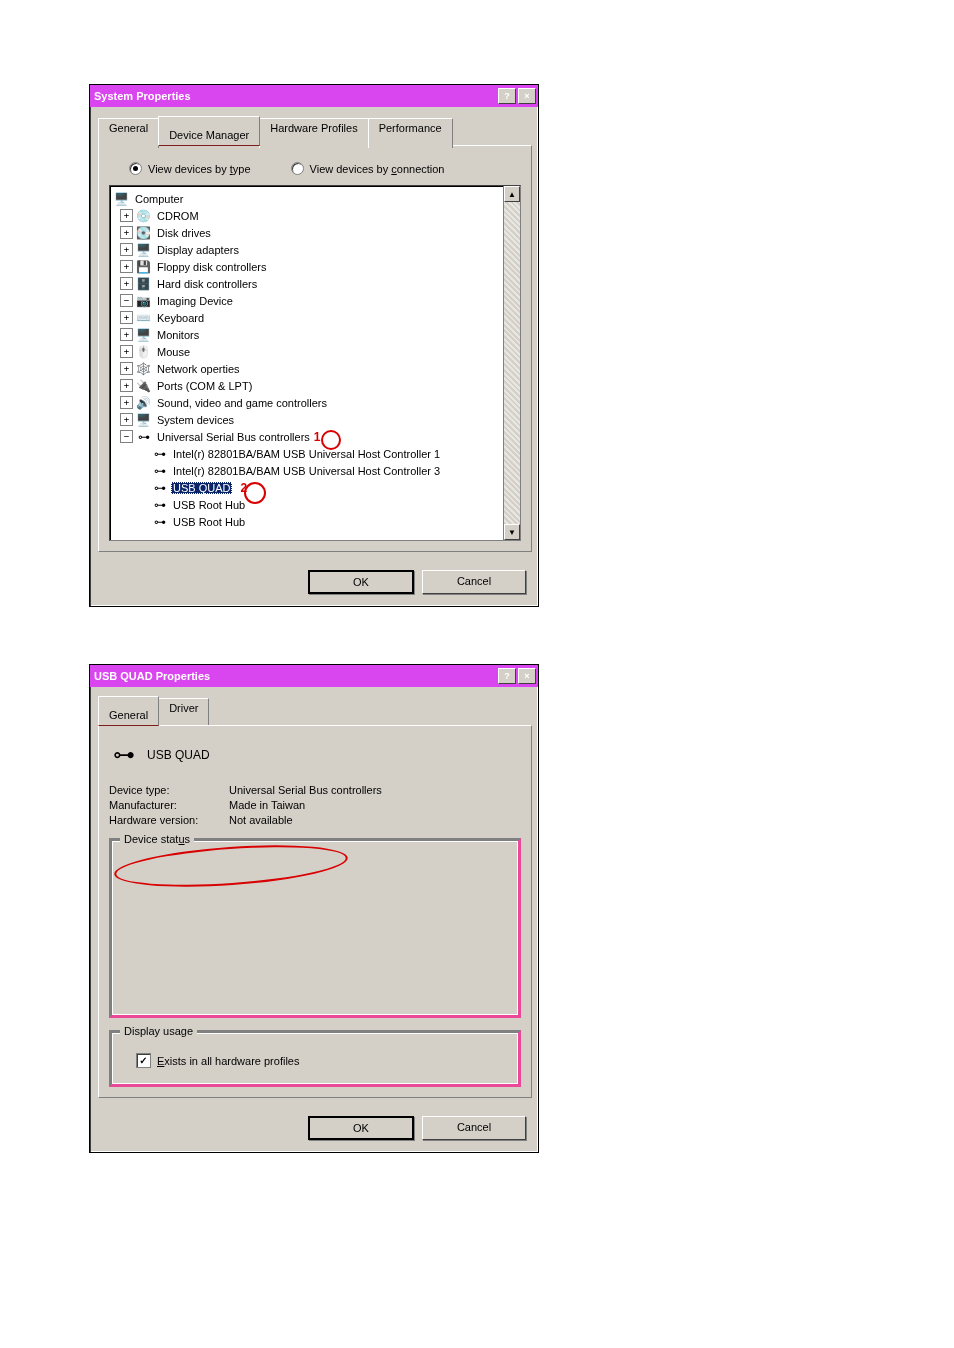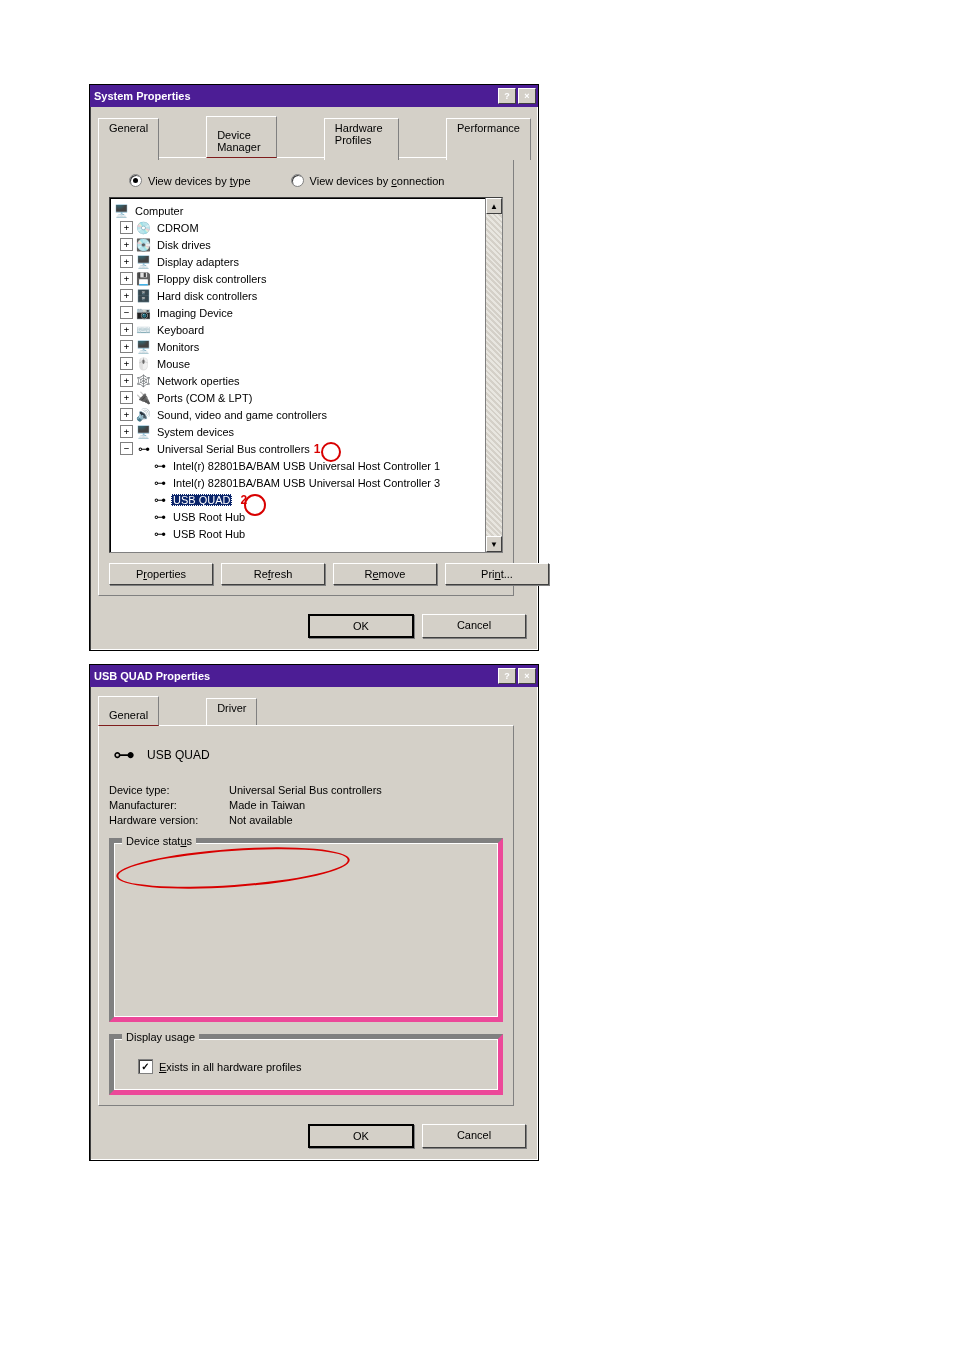--- a/index.html
+++ b/index.html
@@ -20,7 +20,7 @@
     box-shadow: 1px 1px 0 #404040 inset, -1px -1px 0 #fff inset; 
   }
   .titlebar {
-    background: #4c1d95;
+    background: #d946ef;
     color: #fff;
     font-weight: bold;
     display: flex;

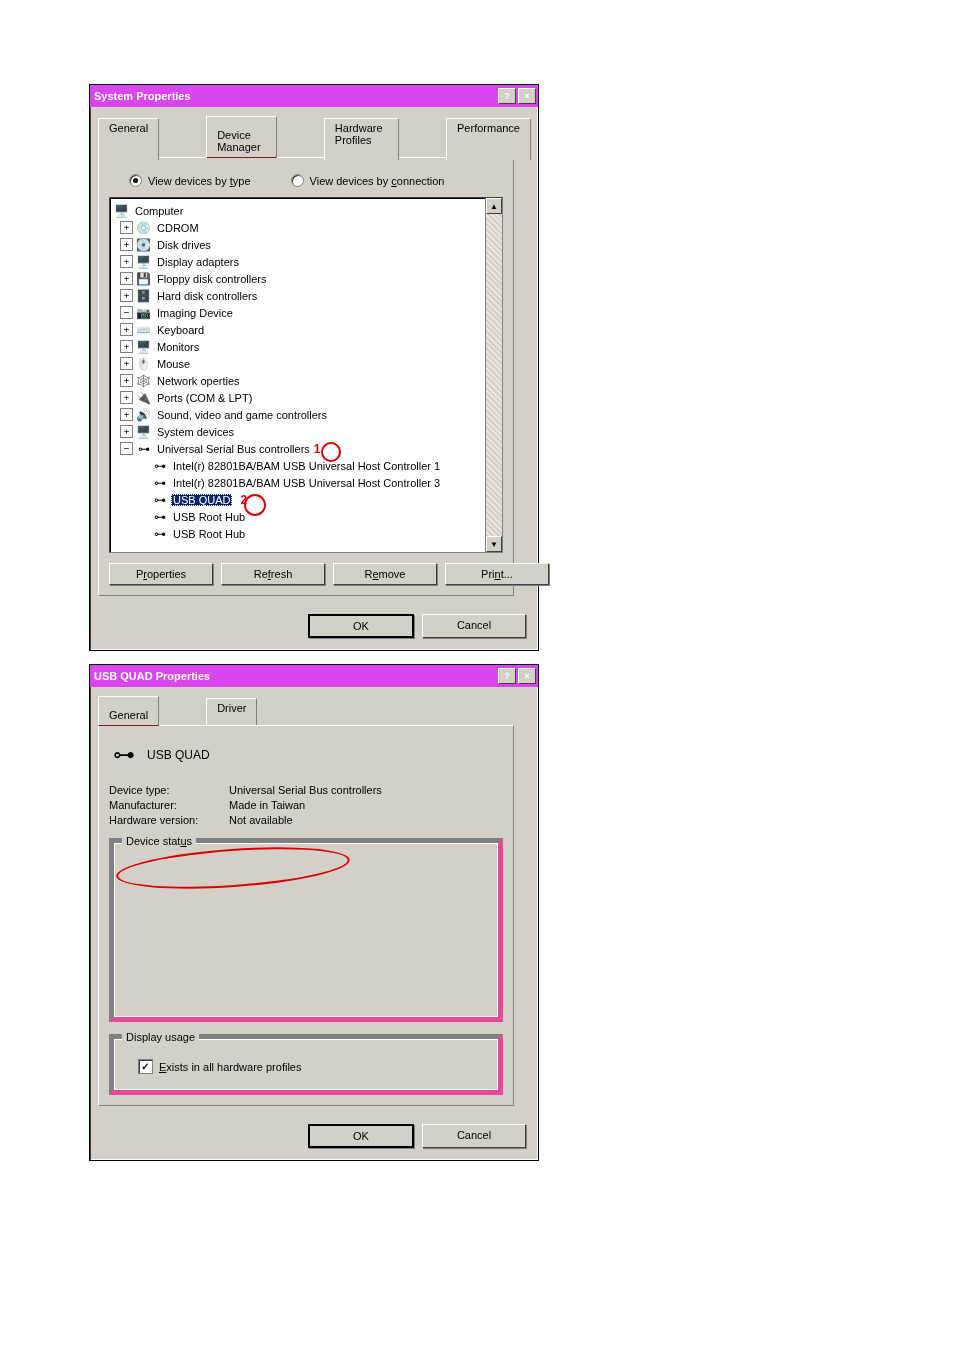--- a/index.html
+++ b/index.html
@@ -51,7 +51,6 @@
     margin: 8px 8px 0 8px;
     position: relative;
     top: 1px;
-    gap: 48px;
   }
   .tab {
     padding: 3px 10px 3px 10px;

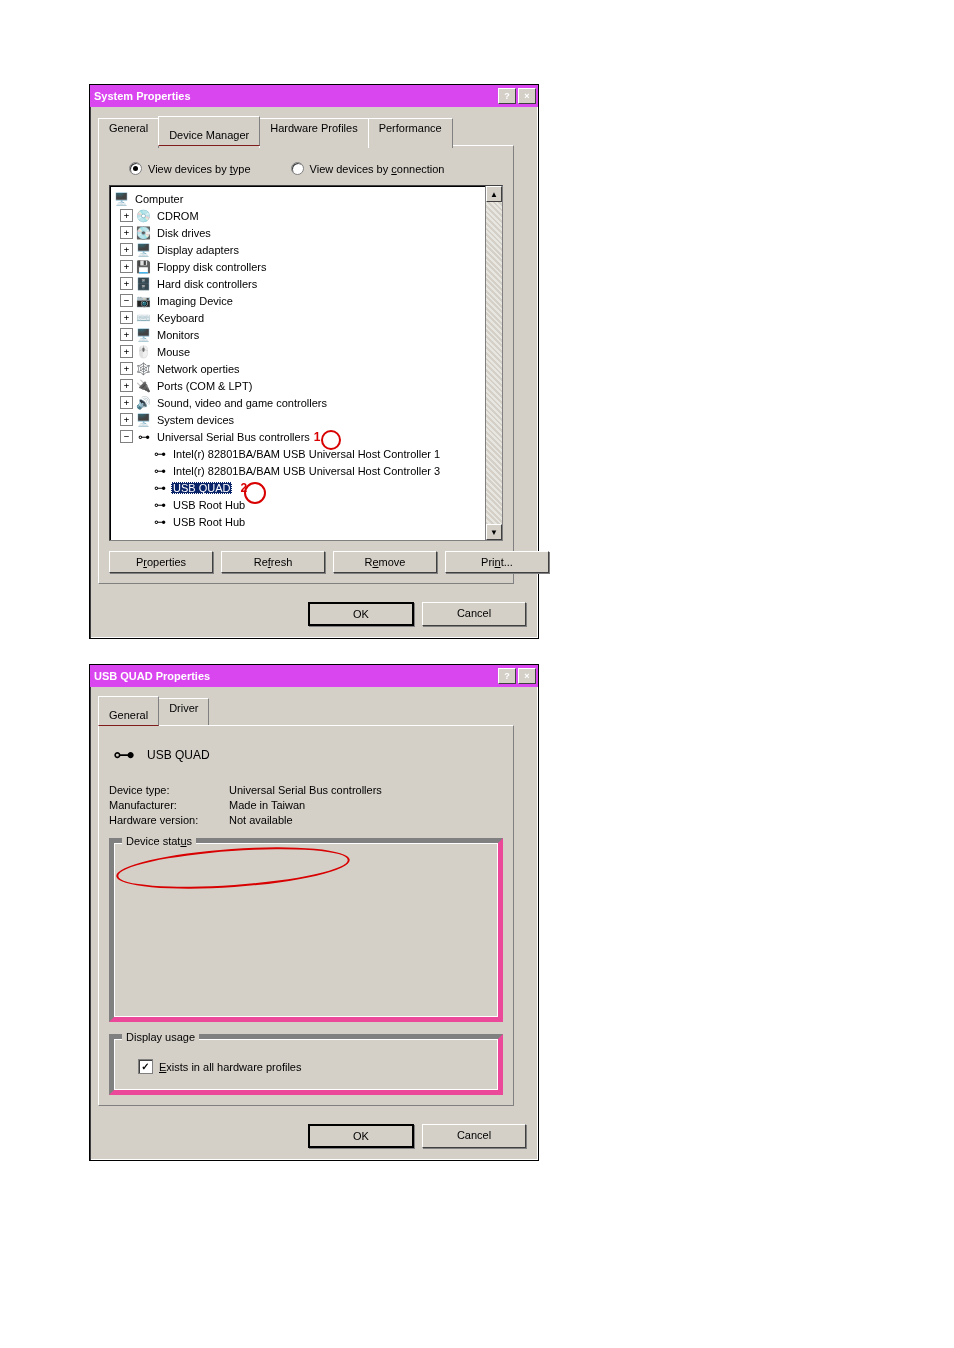--- a/index.html
+++ b/index.html
@@ -73,7 +73,7 @@
   }
   .tab.inactive { top: 2px; }
   .tabpage {
-    margin: 0 24px 8px 8px;
+    margin: 0 6px 8px 8px;
     border: 1px solid #fff;
     border-right-color: #808080;
     border-bottom-color: #808080;

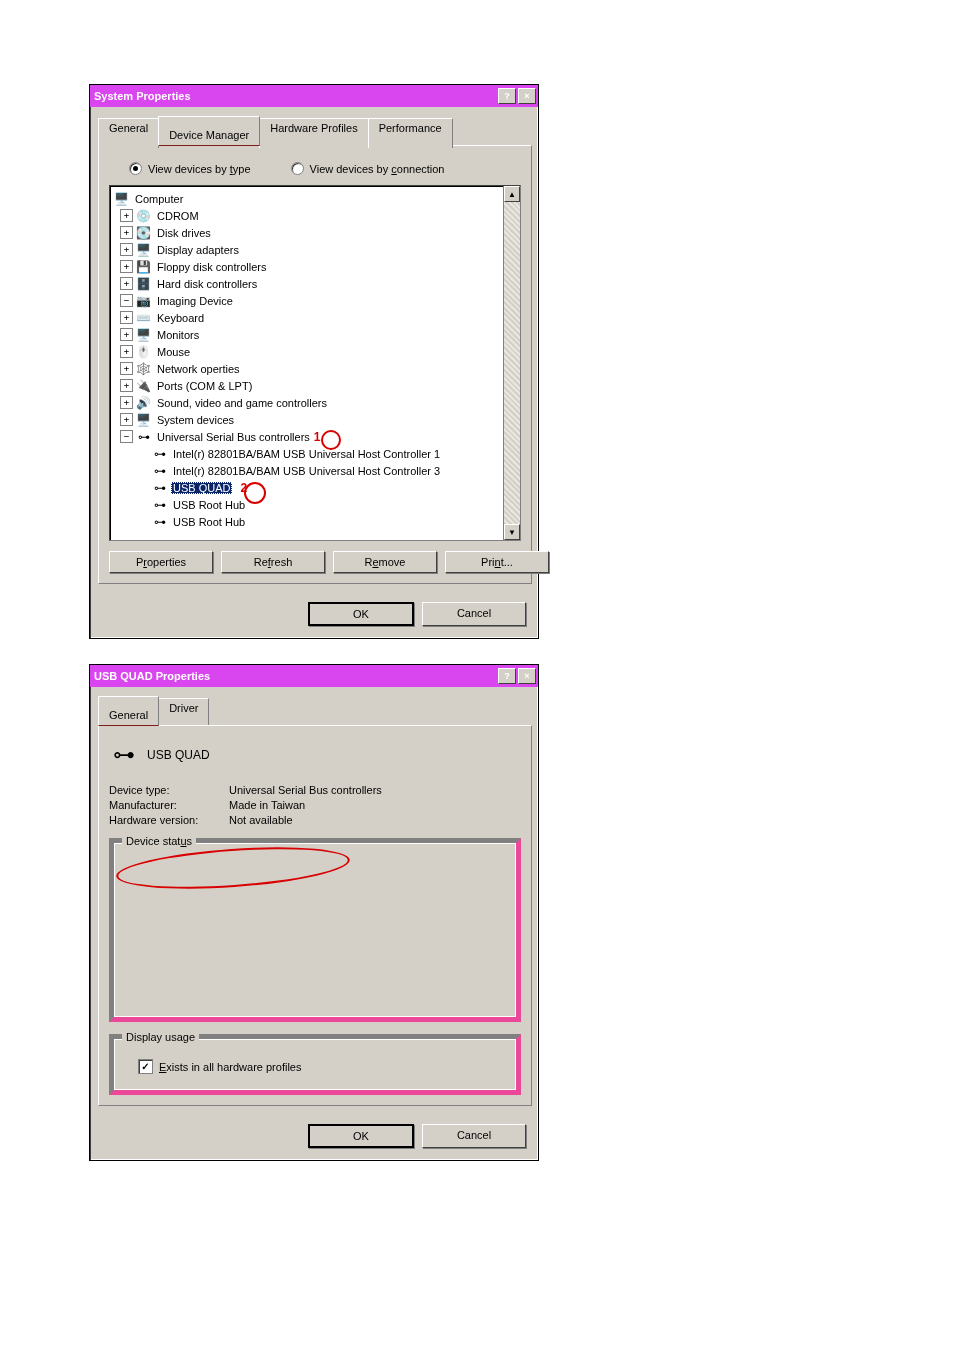--- a/index.html
+++ b/index.html
@@ -369,12 +369,6 @@
       </div>
     </div>
 
-    <div class="button-row">
-      <div class="btn">P<span style="text-decoration:underline">r</span>operties</div>
-      <div class="btn">Re<span style="text-decoration:underline">f</span>resh</div>
-      <div class="btn">R<span style="text-decoration:underline">e</span>move</div>
-      <div class="btn">Pri<span style="text-decoration:underline">n</span>t...</div>
-    </div>
   </div>
 
   <div class="dialog-footer">

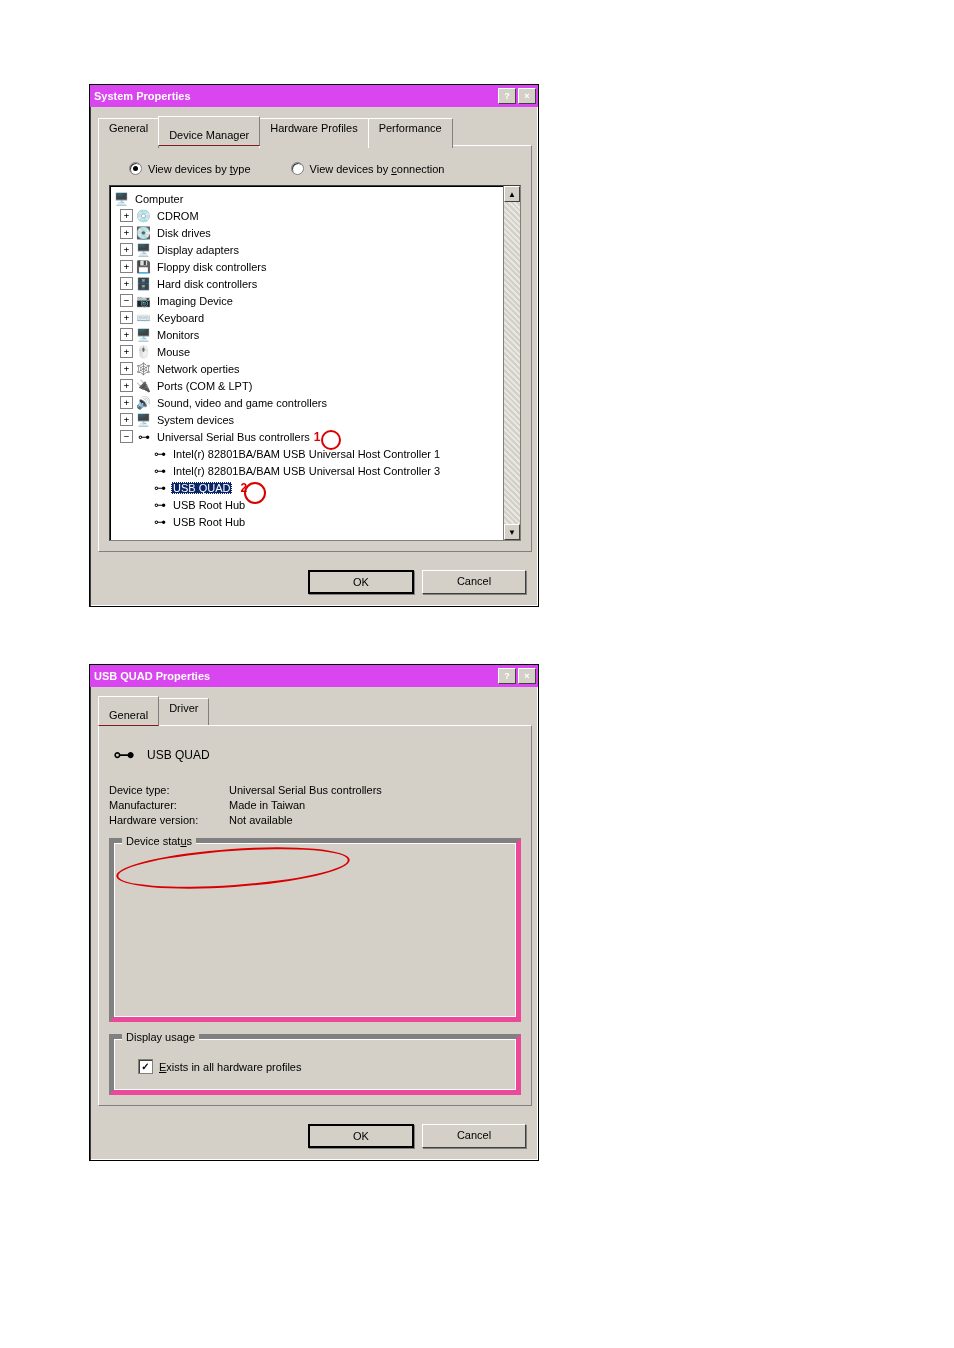--- a/index.html
+++ b/index.html
@@ -165,7 +165,7 @@
   .info-row { display: flex; margin: 3px 0; font-size: 11px; }
   .info-label { width: 120px; }
   .groupbox {
-    border: 5px solid #ec4899;
+    border: 3px solid #ec4899;
     border-top-color:#808080;
     border-left-color:#808080;
     box-shadow: 1px 1px 0 #fff inset, -1px -1px 0 #fff inset;

